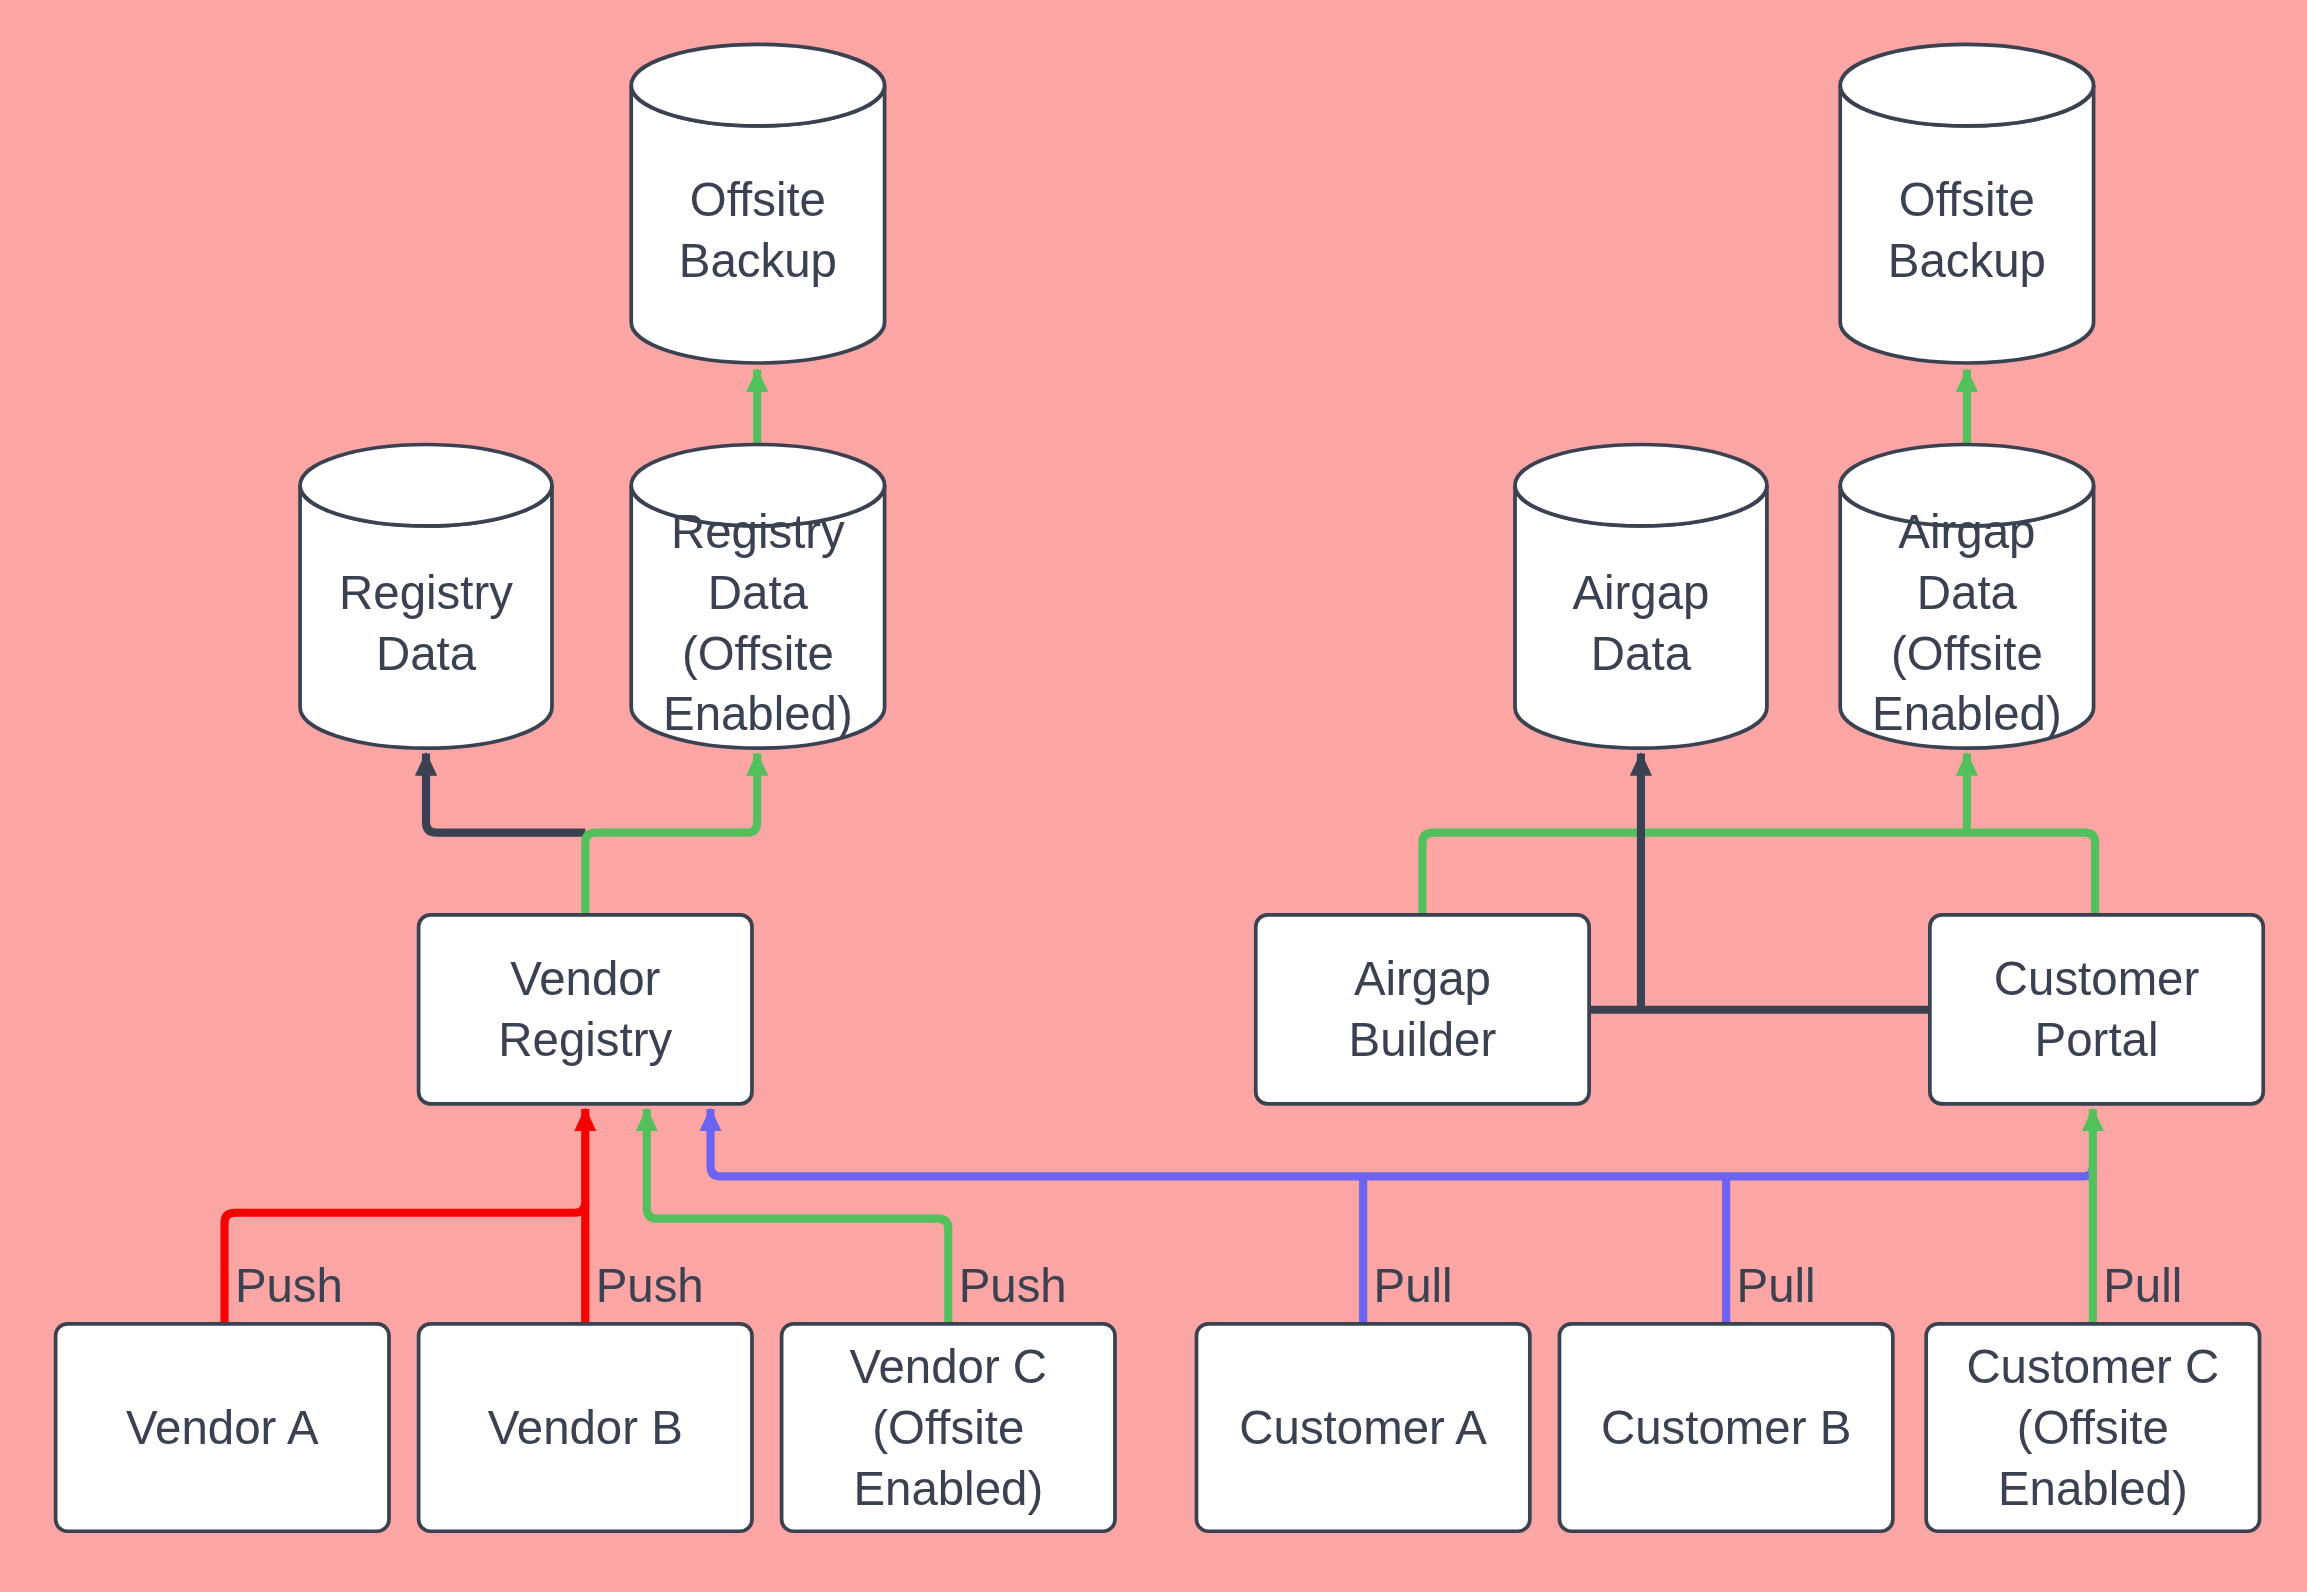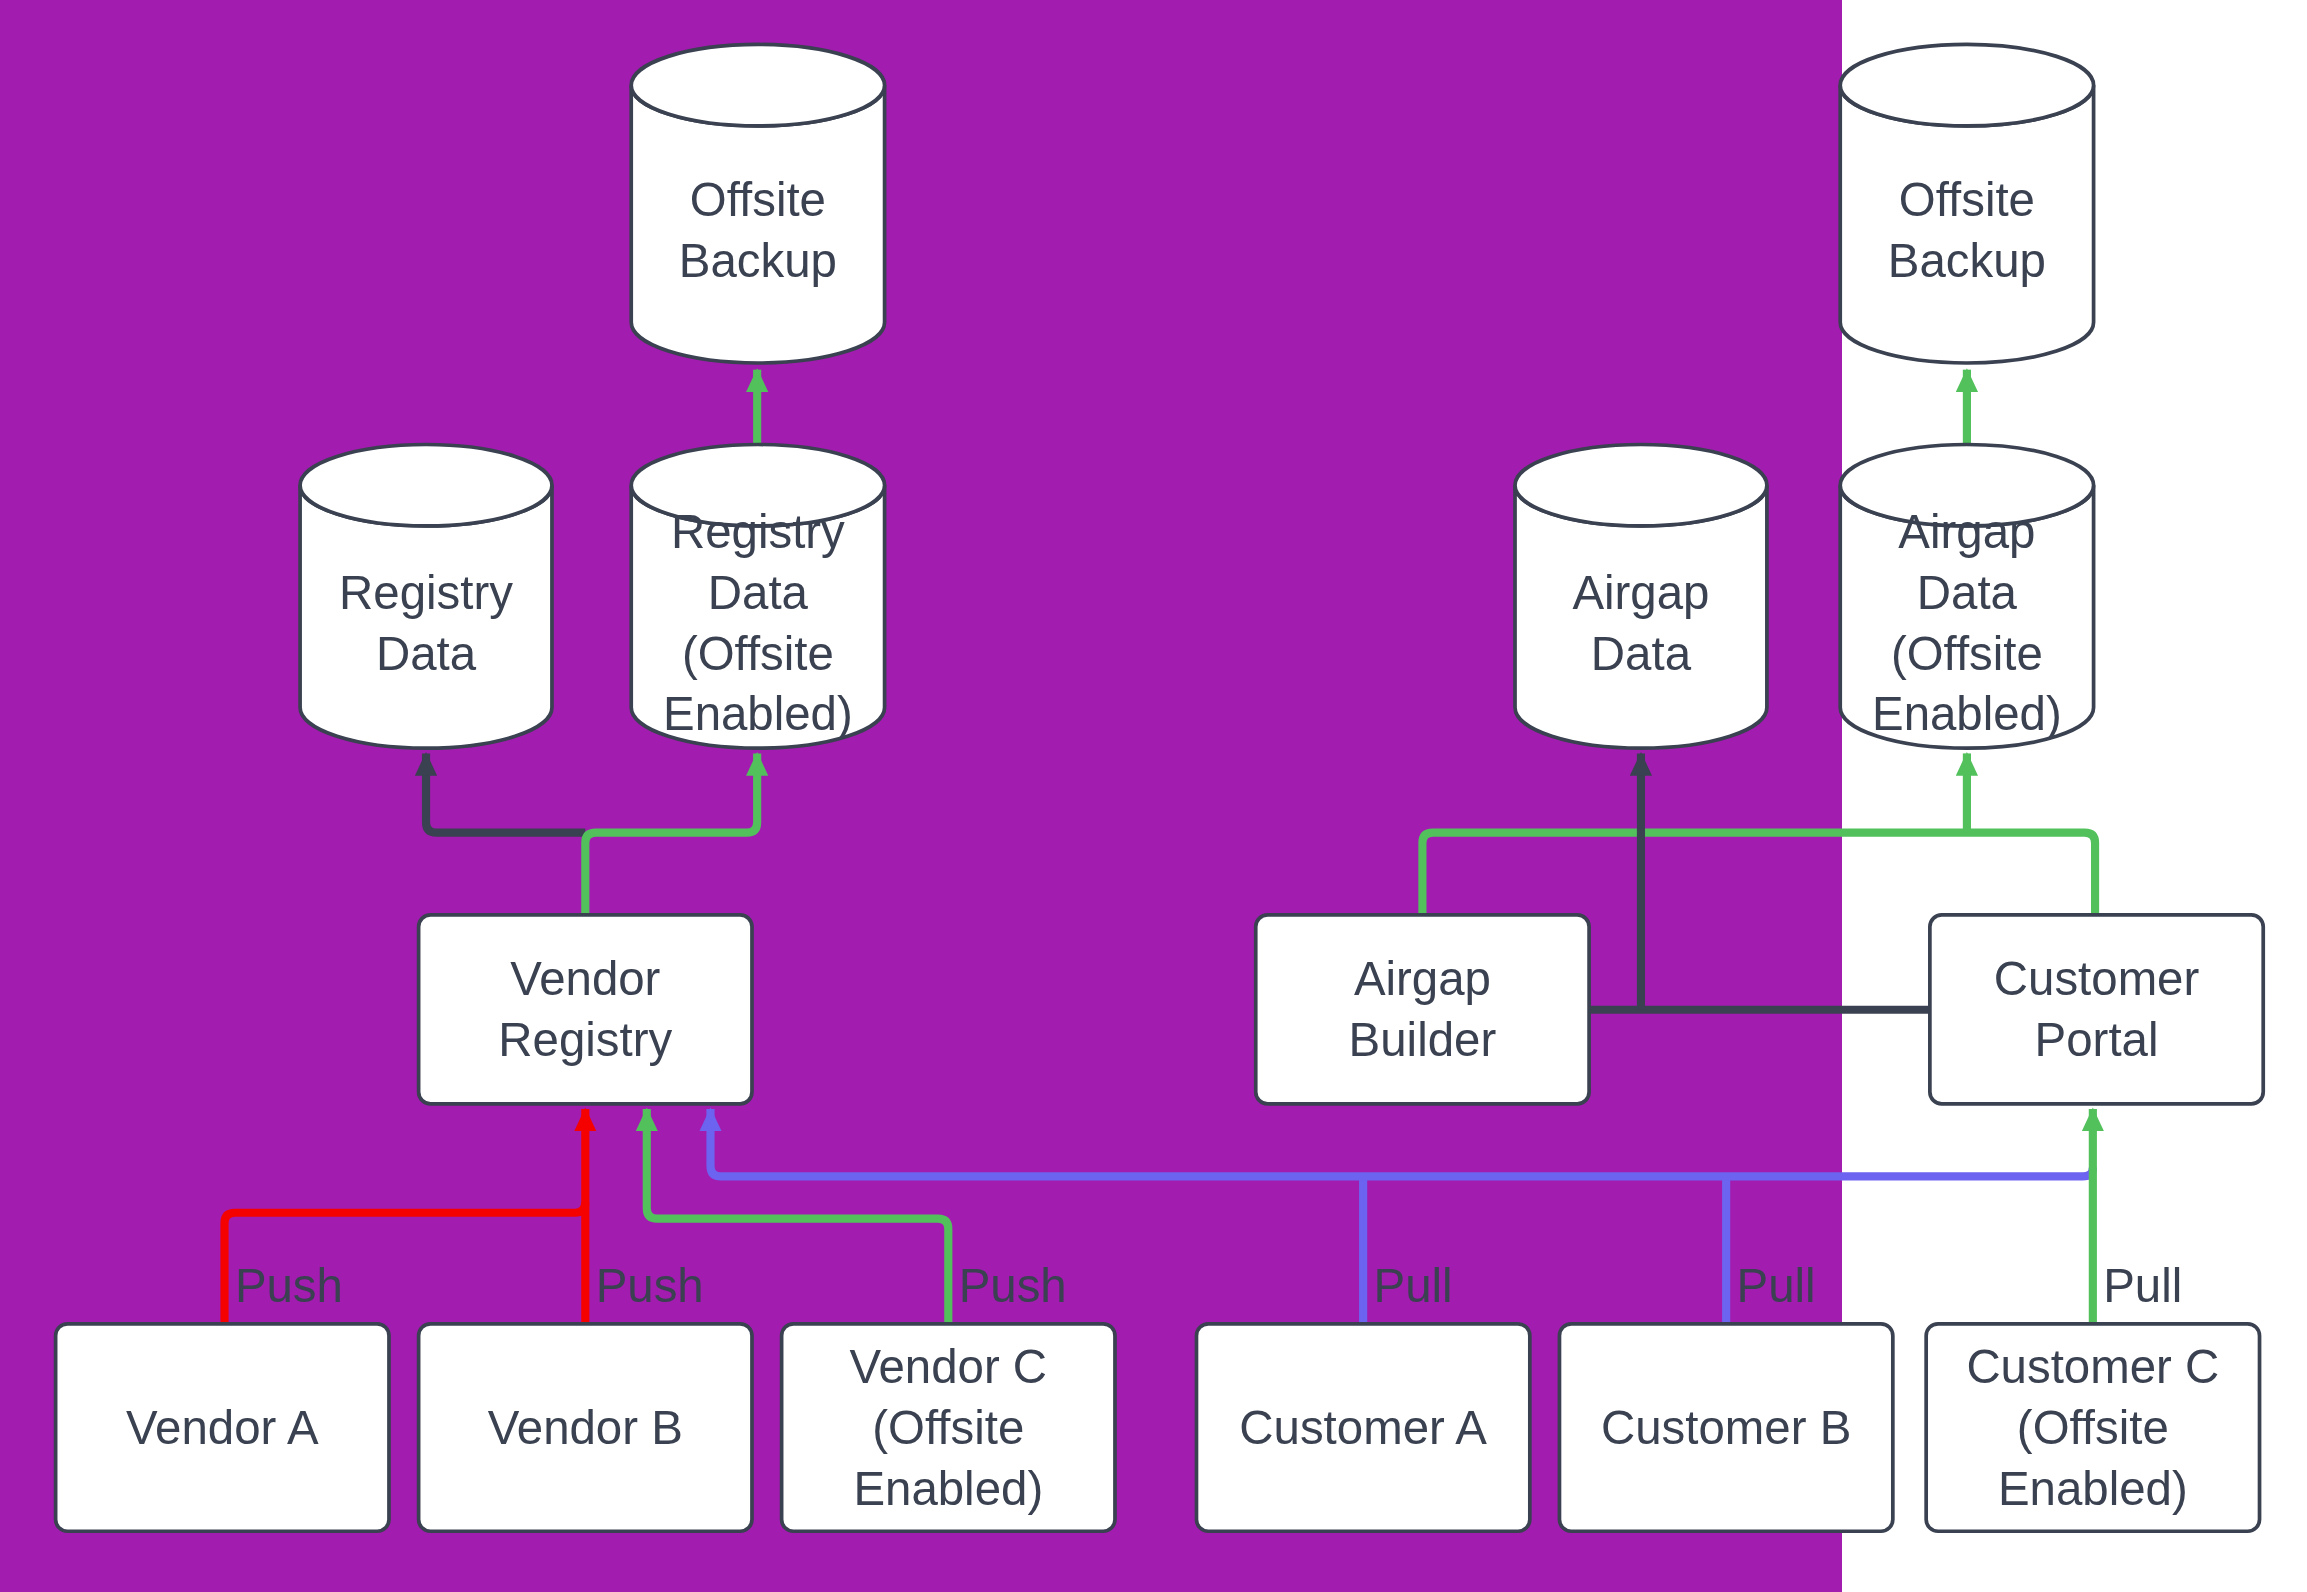--- a/index.html
+++ b/index.html
@@ -3,7 +3,7 @@
 <meta charset="utf-8">
 <style>
   html, body { margin: 0; padding: 0; background: #ffffff; }
-  #canvas-wrap { width: 1842px; height: 1592px; background: #a21caf; }
+  #canvas-wrap { width: 2307px; height: 1592px; background: #fca5a5; }
   svg { display: block; }
   svg text {
     font-family: "Liberation Sans", sans-serif;

